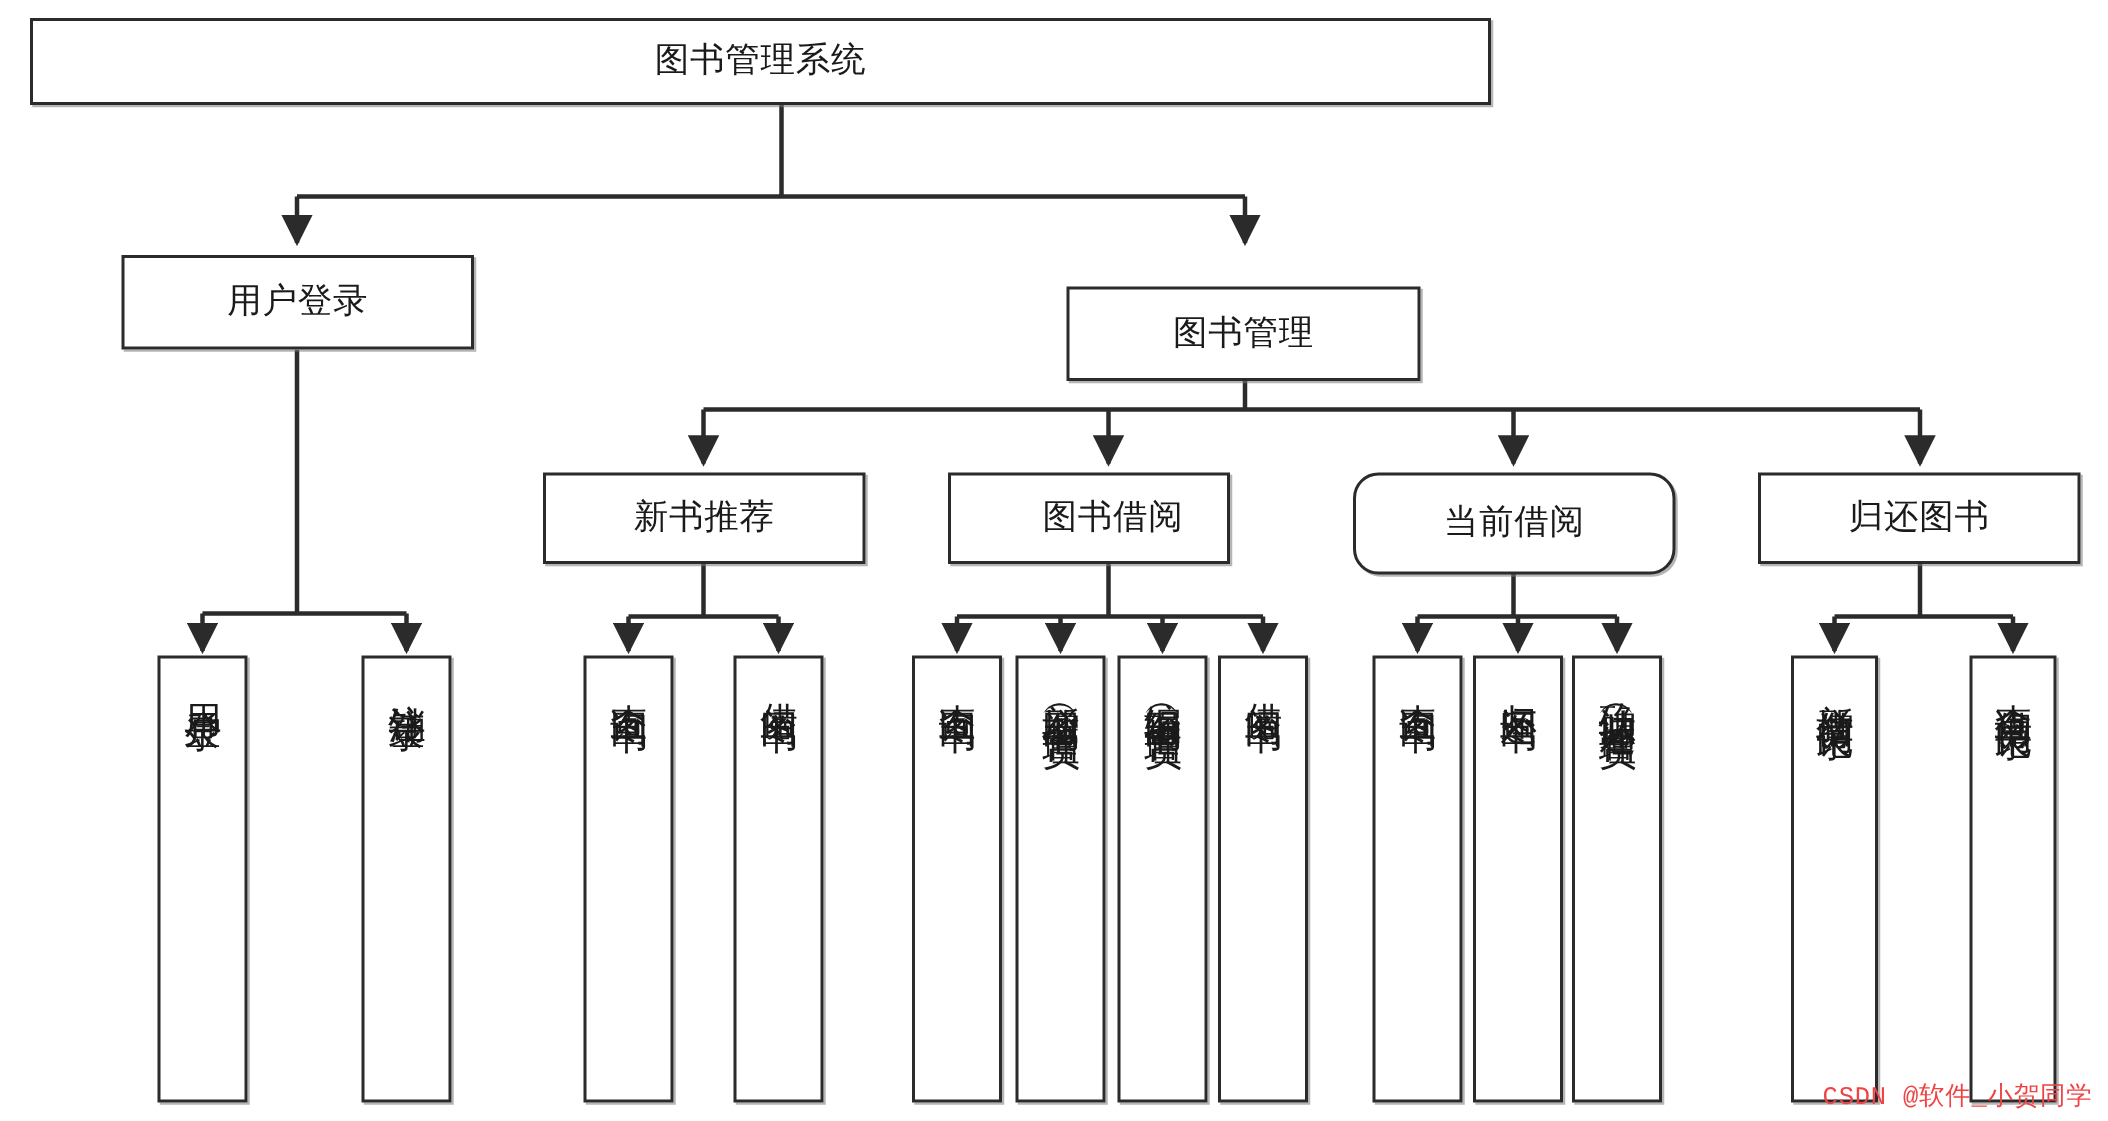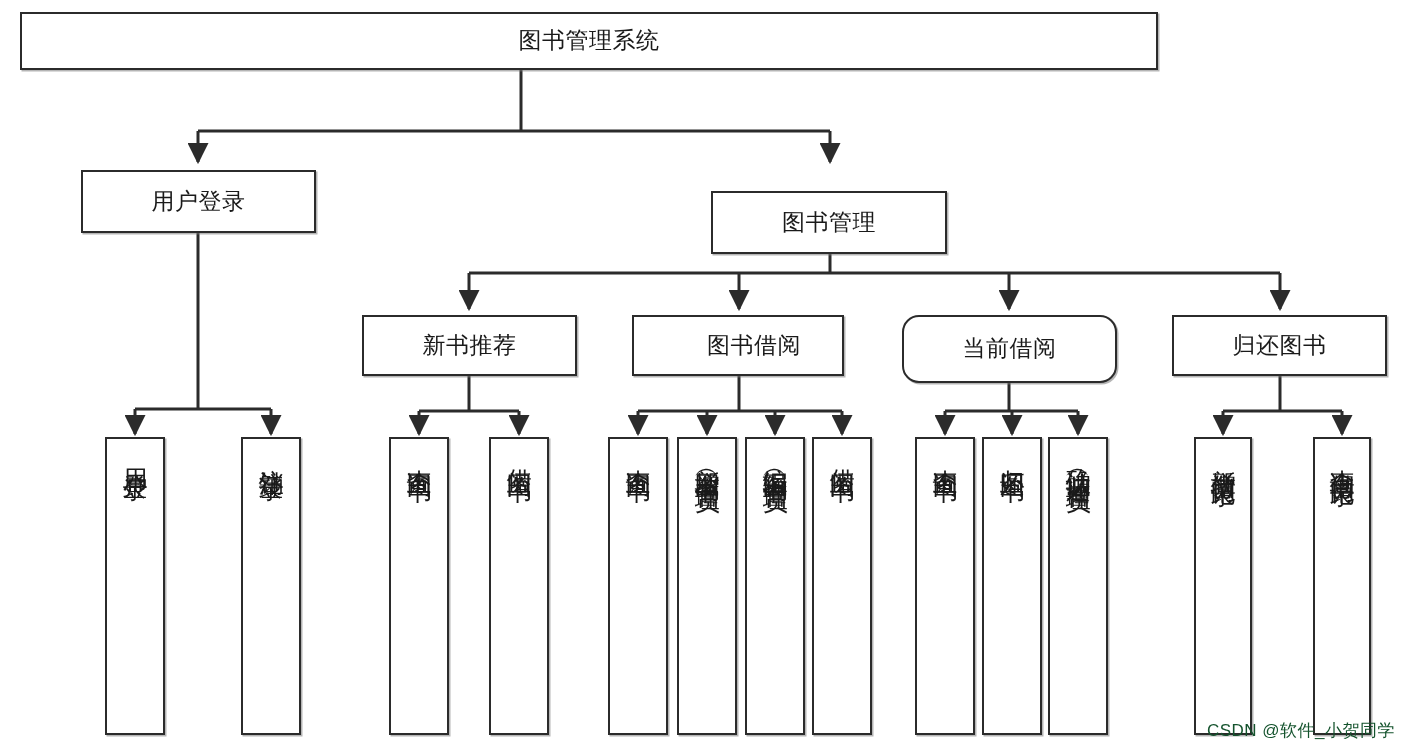--- a/index.html
+++ b/index.html
@@ -120,7 +120,7 @@
     </g>
   </svg>
 
-  <div class="node horiz" style="left:20px; top:12px; width:1138px; height:58px;">
+  <div class="node horiz" style="left:20px; top:12px; width:974px; height:58px;">
     <span class="label">图书管理系统</span>
   </div>
 

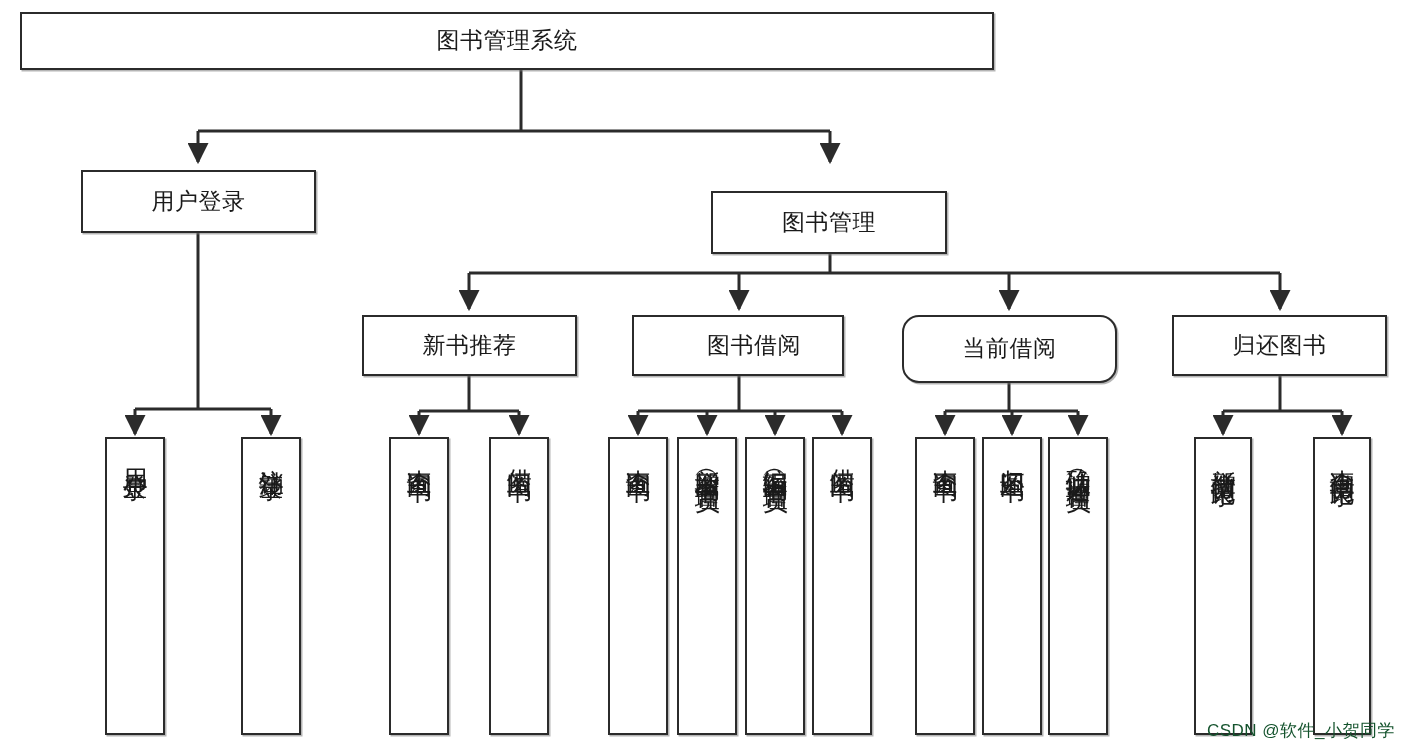--- a/index.html
+++ b/index.html
@@ -134,7 +134,7 @@
   <div class="node horiz" style="left:362px; top:315px; width:215px; height:61px;">
     <span class="label">新书推荐</span>
   </div>
-  <div class="node horiz" style="left:632px; top:315px; width:212px; height:61px;padding-left:32px;">
+  <div class="node horiz" style="left:632px; top:315px; width:188px; height:61px;padding-left:32px;">
     <span class="label">图书借阅</span>
   </div>
   <div class="node horiz" style="left:902px; top:315px; width:215px; height:68px;border-radius:17px;">

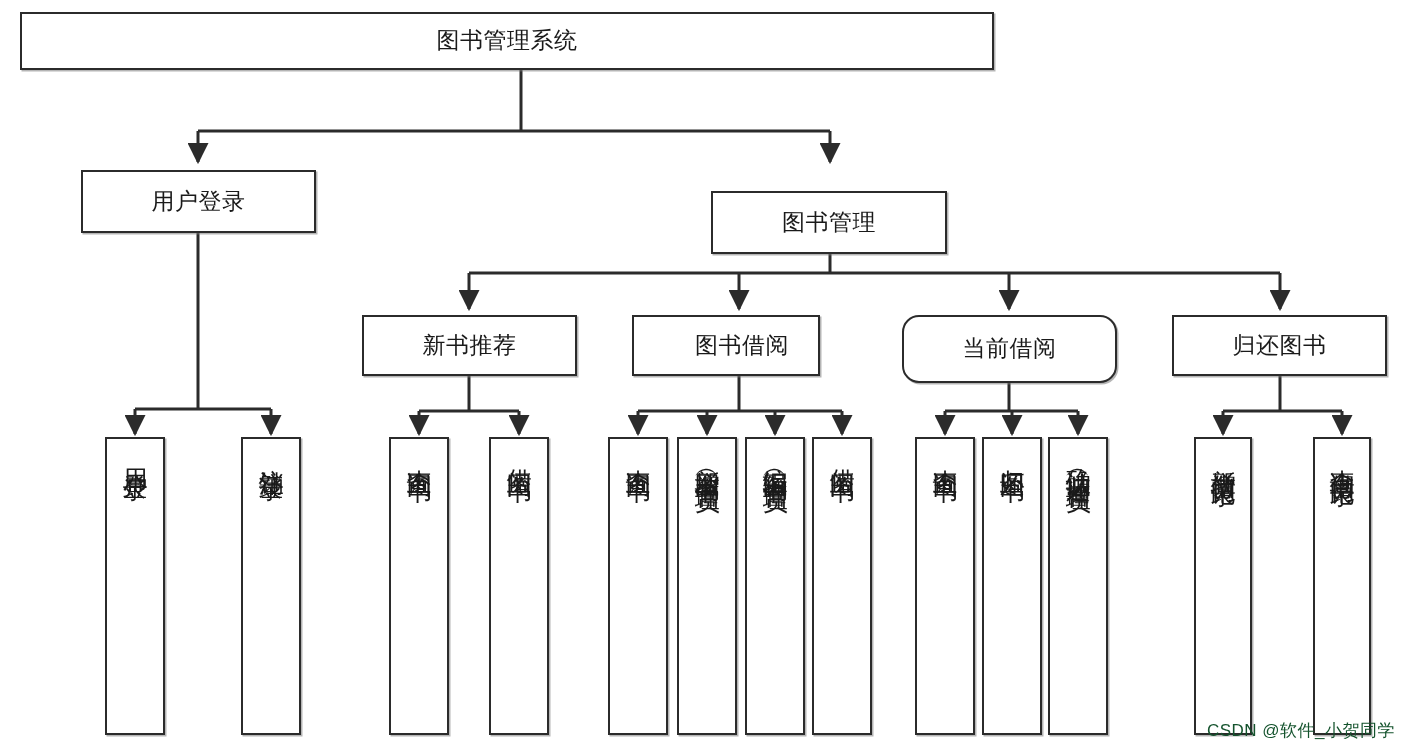--- a/index.html
+++ b/index.html
@@ -59,10 +59,10 @@
     right: 10px;
     bottom: 5px;
     font-size: 17px;
-    color: #14532d;
+    color: #ef4444;
     letter-spacing: 0.5px;
     white-space: nowrap;
-    font-family: Liberation Sans, sans-serif;
+    font-family: Liberation Mono, monospace;
   }
 </style>
 </head>

